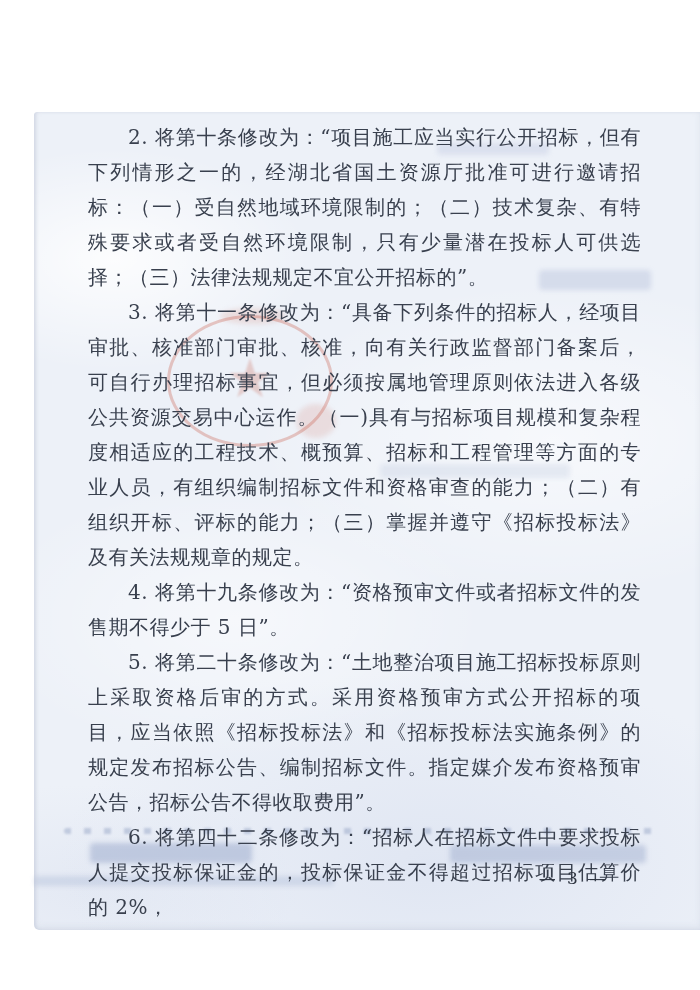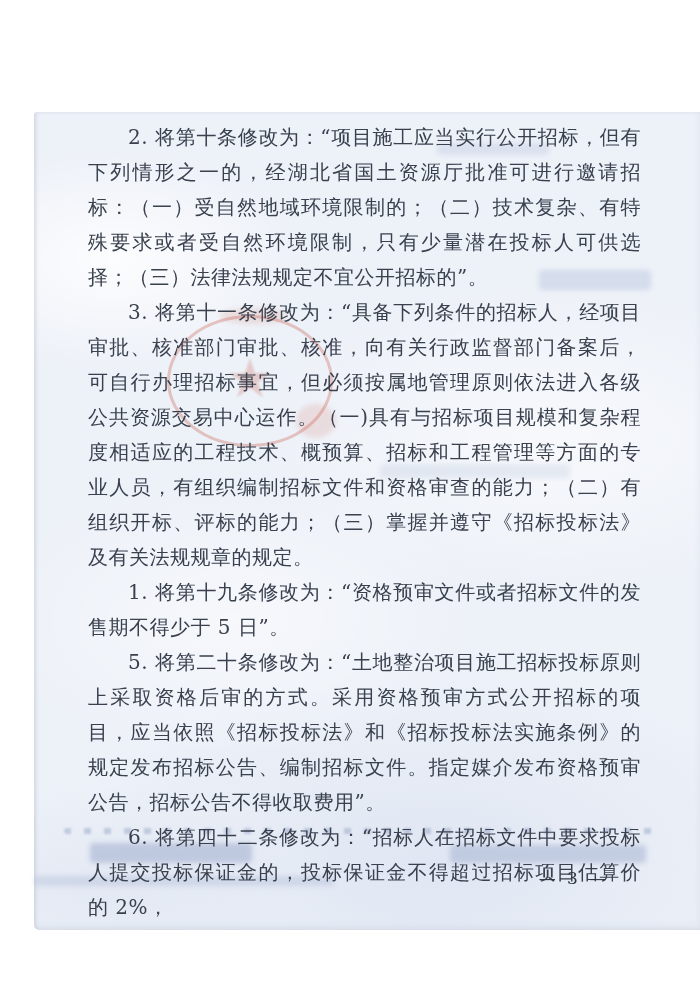--- a/index.html
+++ b/index.html
@@ -137,7 +137,7 @@
     <div class="content">
       <p>2. 将第十条修改为：“项目施工应当实行公开招标，但有下列情形之一的，经湖北省国土资源厅批准可进行邀请招标：（一）受自然地域环境限制的；（二）技术复杂、有特殊要求或者受自然环境限制，只有少量潜在投标人可供选择；（三）法律法规规定不宜公开招标的”。</p>
       <p>3. 将第十一条修改为：“具备下列条件的招标人，经项目审批、核准部门审批、核准，向有关行政监督部门备案后，可自行办理招标事宜，但必须按属地管理原则依法进入各级公共资源交易中心运作。（一)具有与招标项目规模和复杂程度相适应的工程技术、概预算、招标和工程管理等方面的专业人员，有组织编制招标文件和资格审查的能力；（二）有组织开标、评标的能力；（三）掌握并遵守《招标投标法》及有关法规规章的规定。</p>
-      <p>1. 将第十九条修改为：“资格预审文件或者招标文件的发售期不得少于 5 日”。</p>
+      <p>4. 将第十九条修改为：“资格预审文件或者招标文件的发售期不得少于 5 日”。</p>
       <p>5. 将第二十条修改为：“土地整治项目施工招标投标原则上采取资格后审的方式。采用资格预审方式公开招标的项目，应当依照《招标投标法》和《招标投标法实施条例》的规定发布招标公告、编制招标文件。指定媒介发布资格预审公告，招标公告不得收取费用”。</p>
       <p>6. 将第四十二条修改为：“招标人在招标文件中要求投标人提交投标保证金的，投标保证金不得超过招标项目估算价的 2%，</p>
     </div>

